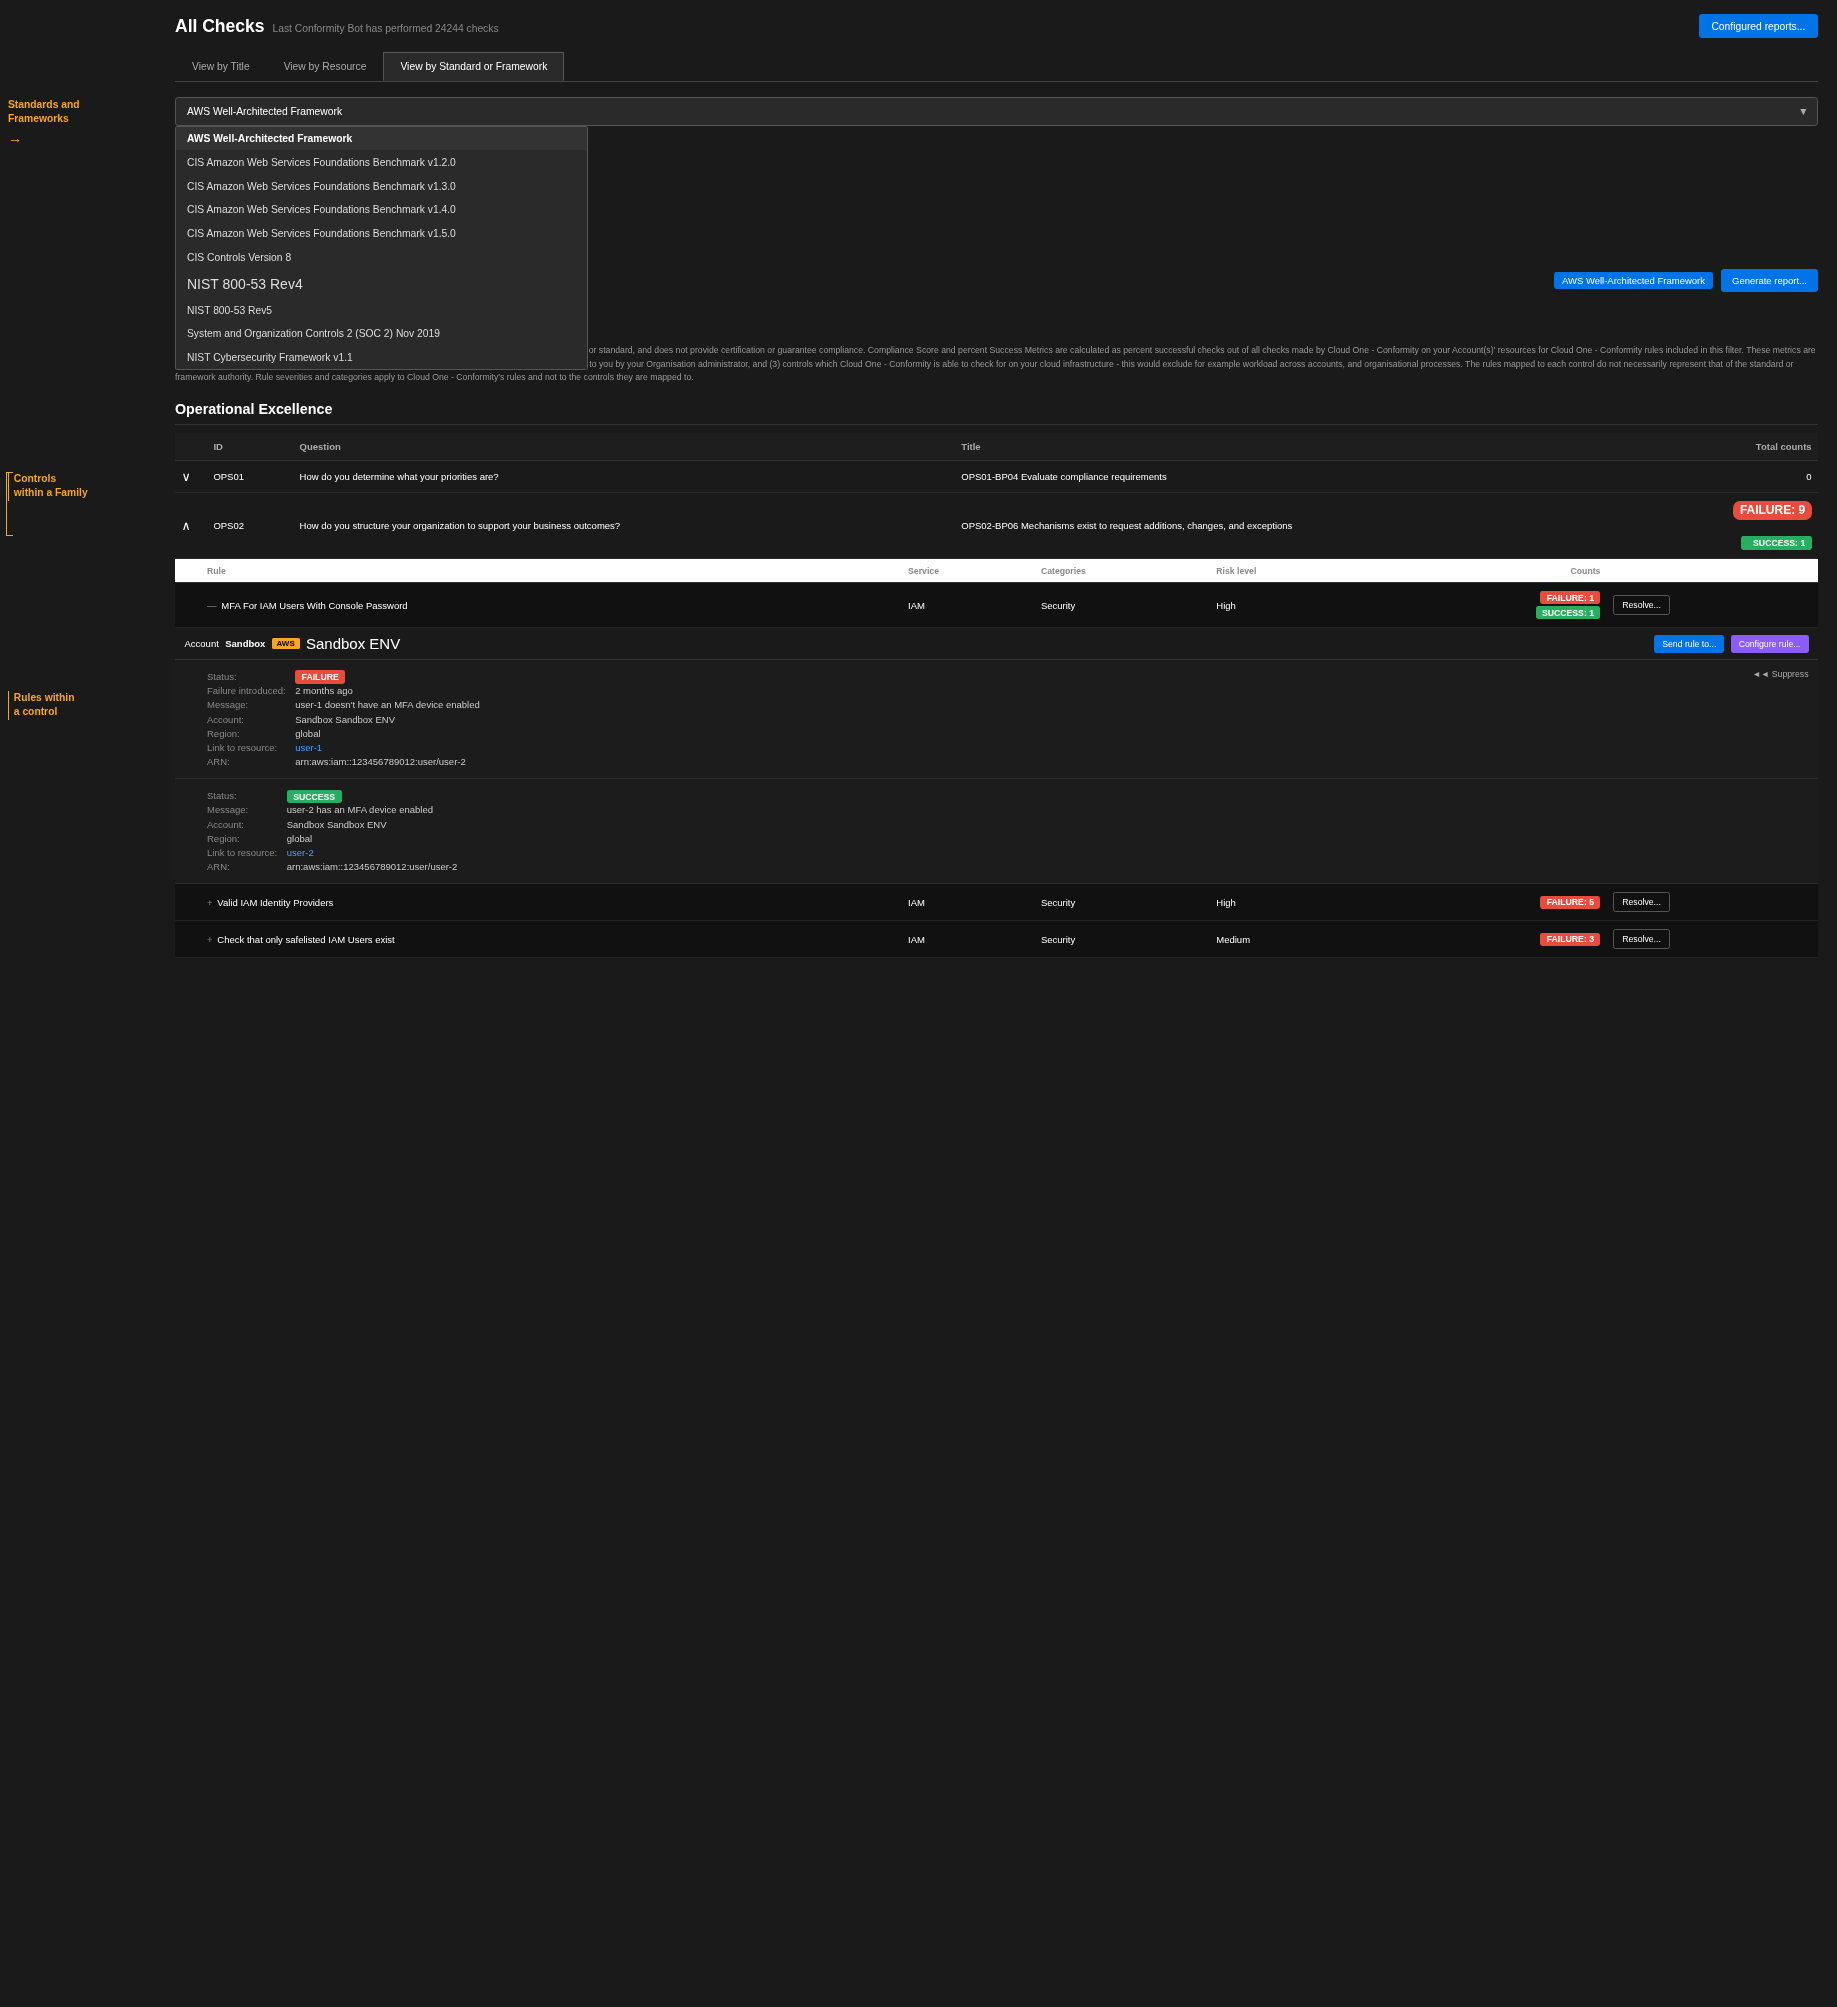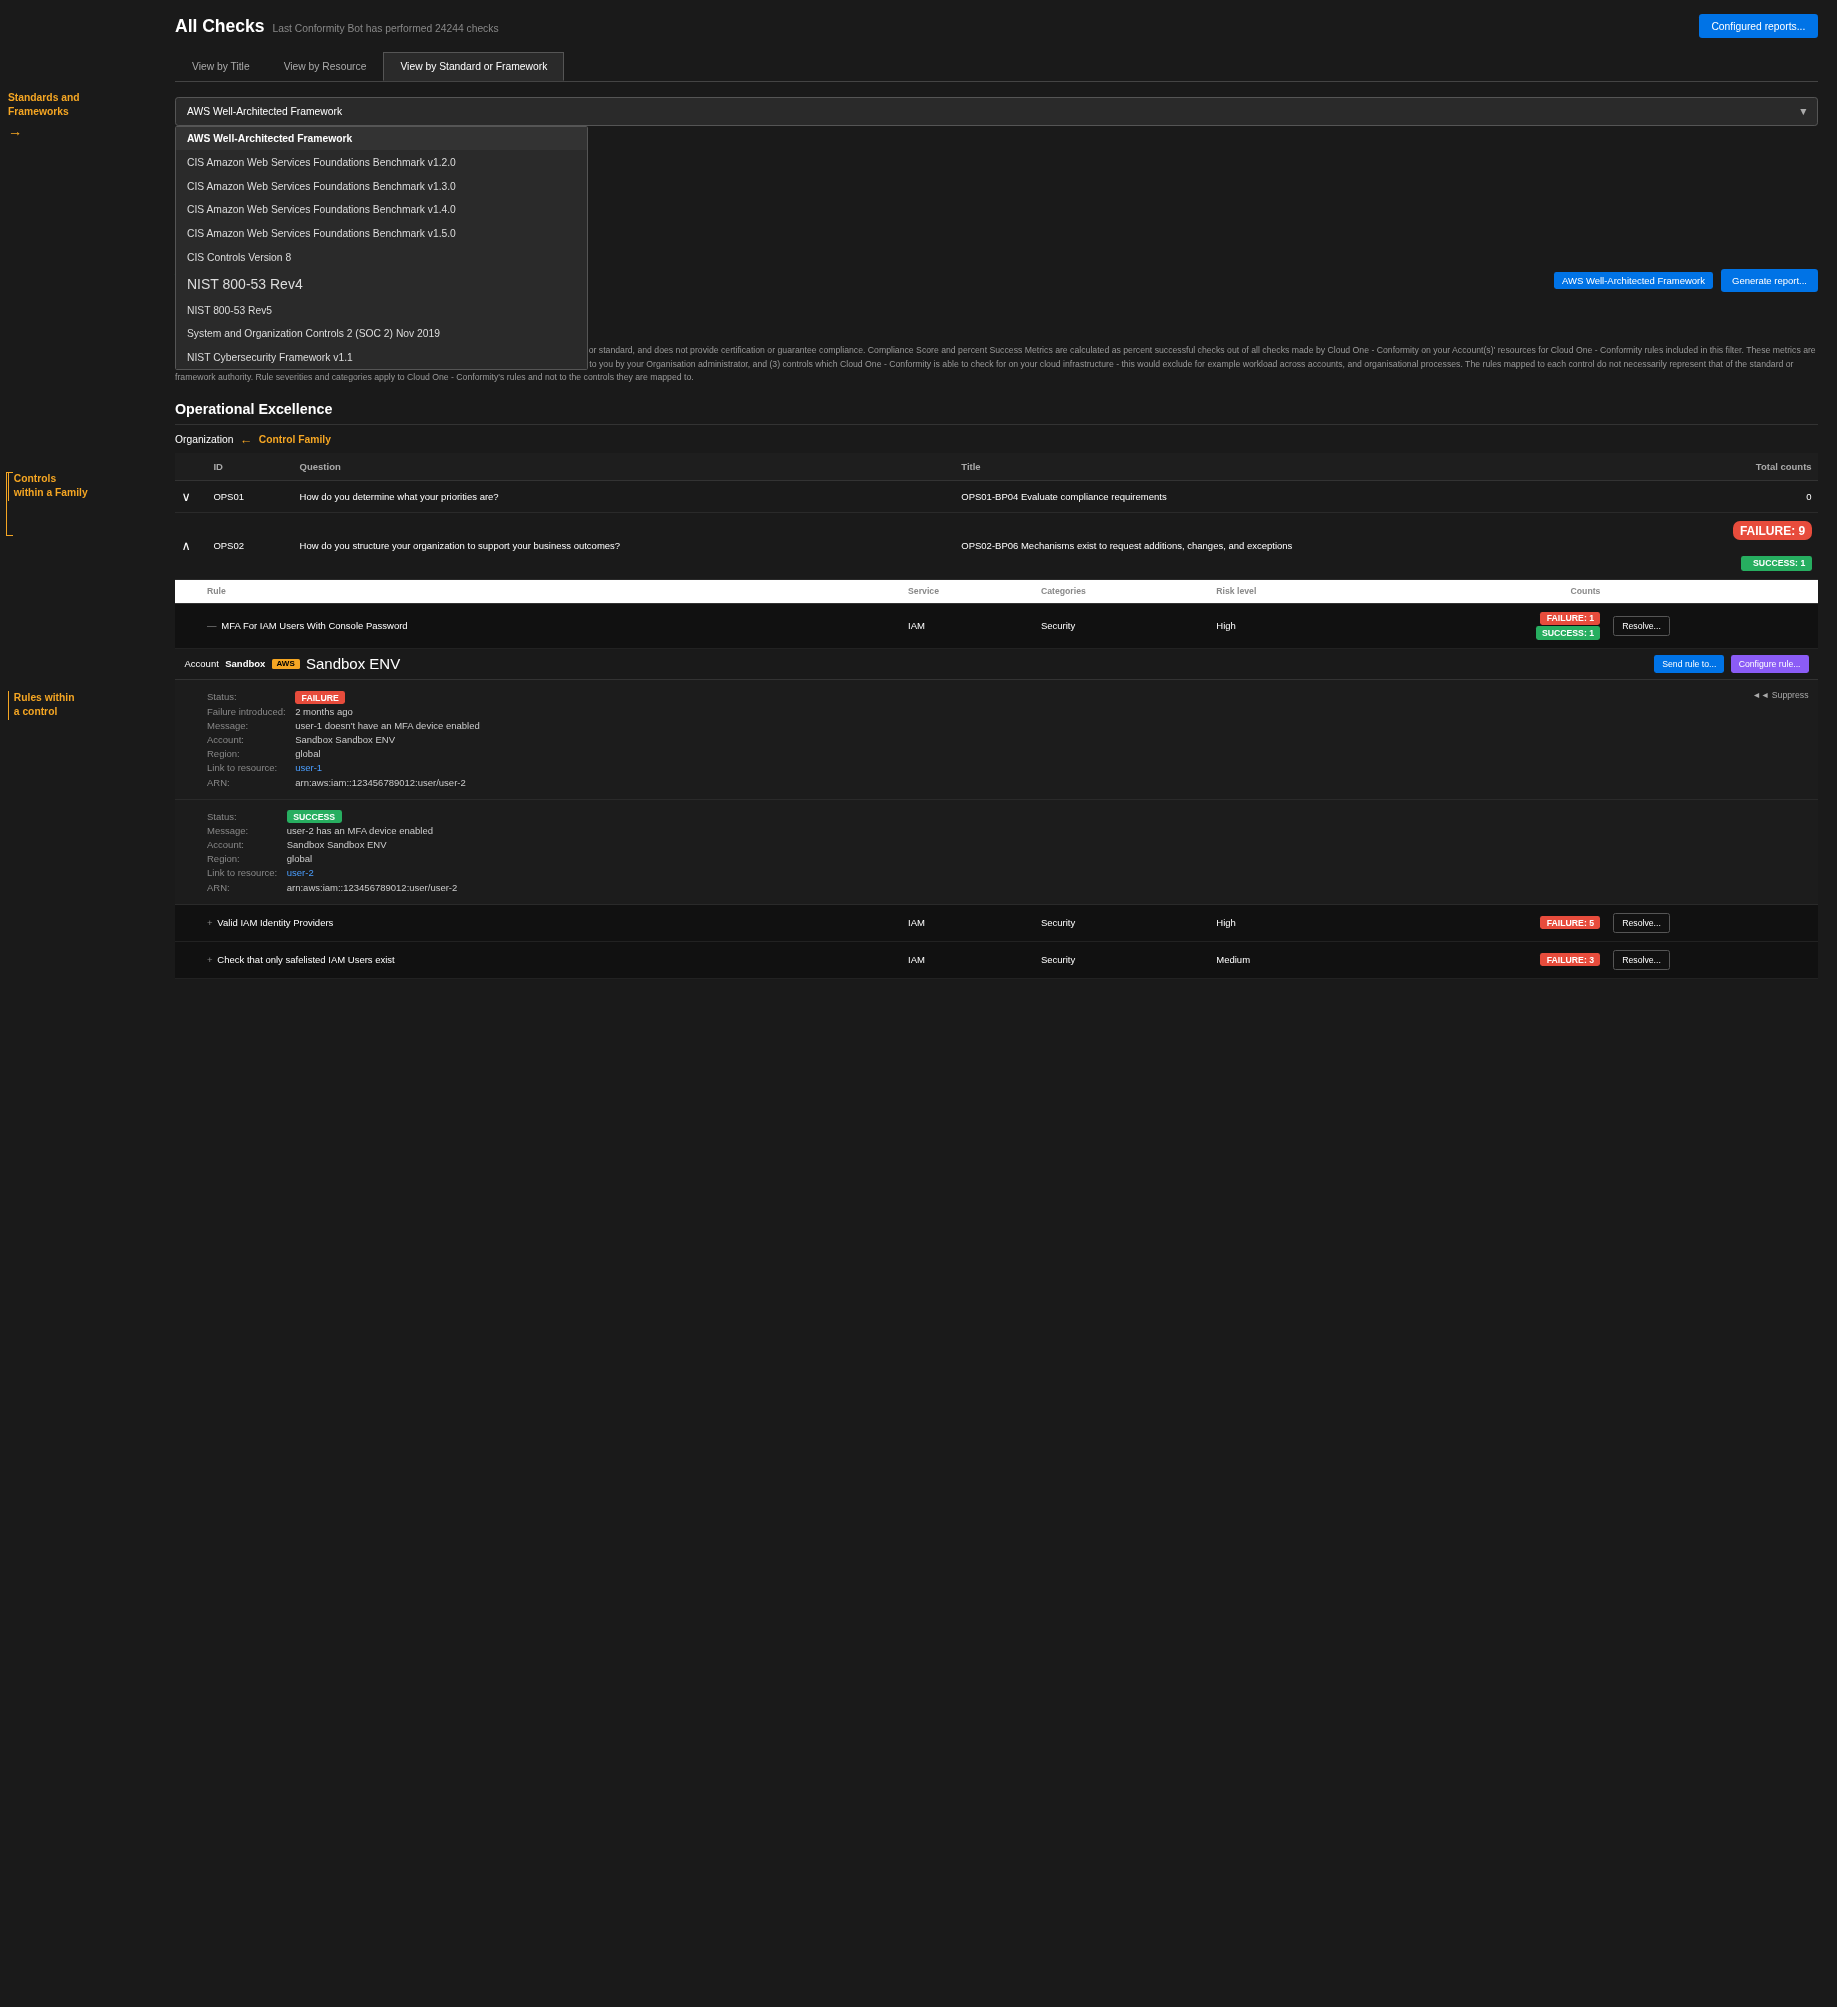--- a/index.html
+++ b/index.html
@@ -12,7 +12,7 @@
 
   <div style="width:167px; min-width:167px; position:relative; background:#1a1a1a;">
 
-    <div style="position:absolute; top:91px; left:8px; display:flex; align-items:center; gap:4.8px;">
+    <div style="position:absolute; top:98px; left:8px; display:flex; align-items:center; gap:4.8px;">
       <div>
         <div style="color:#f5a623; font-size:10.3px; font-weight:700; white-space:pre-line; line-height:1.4;">Standards and
 Frameworks</div>

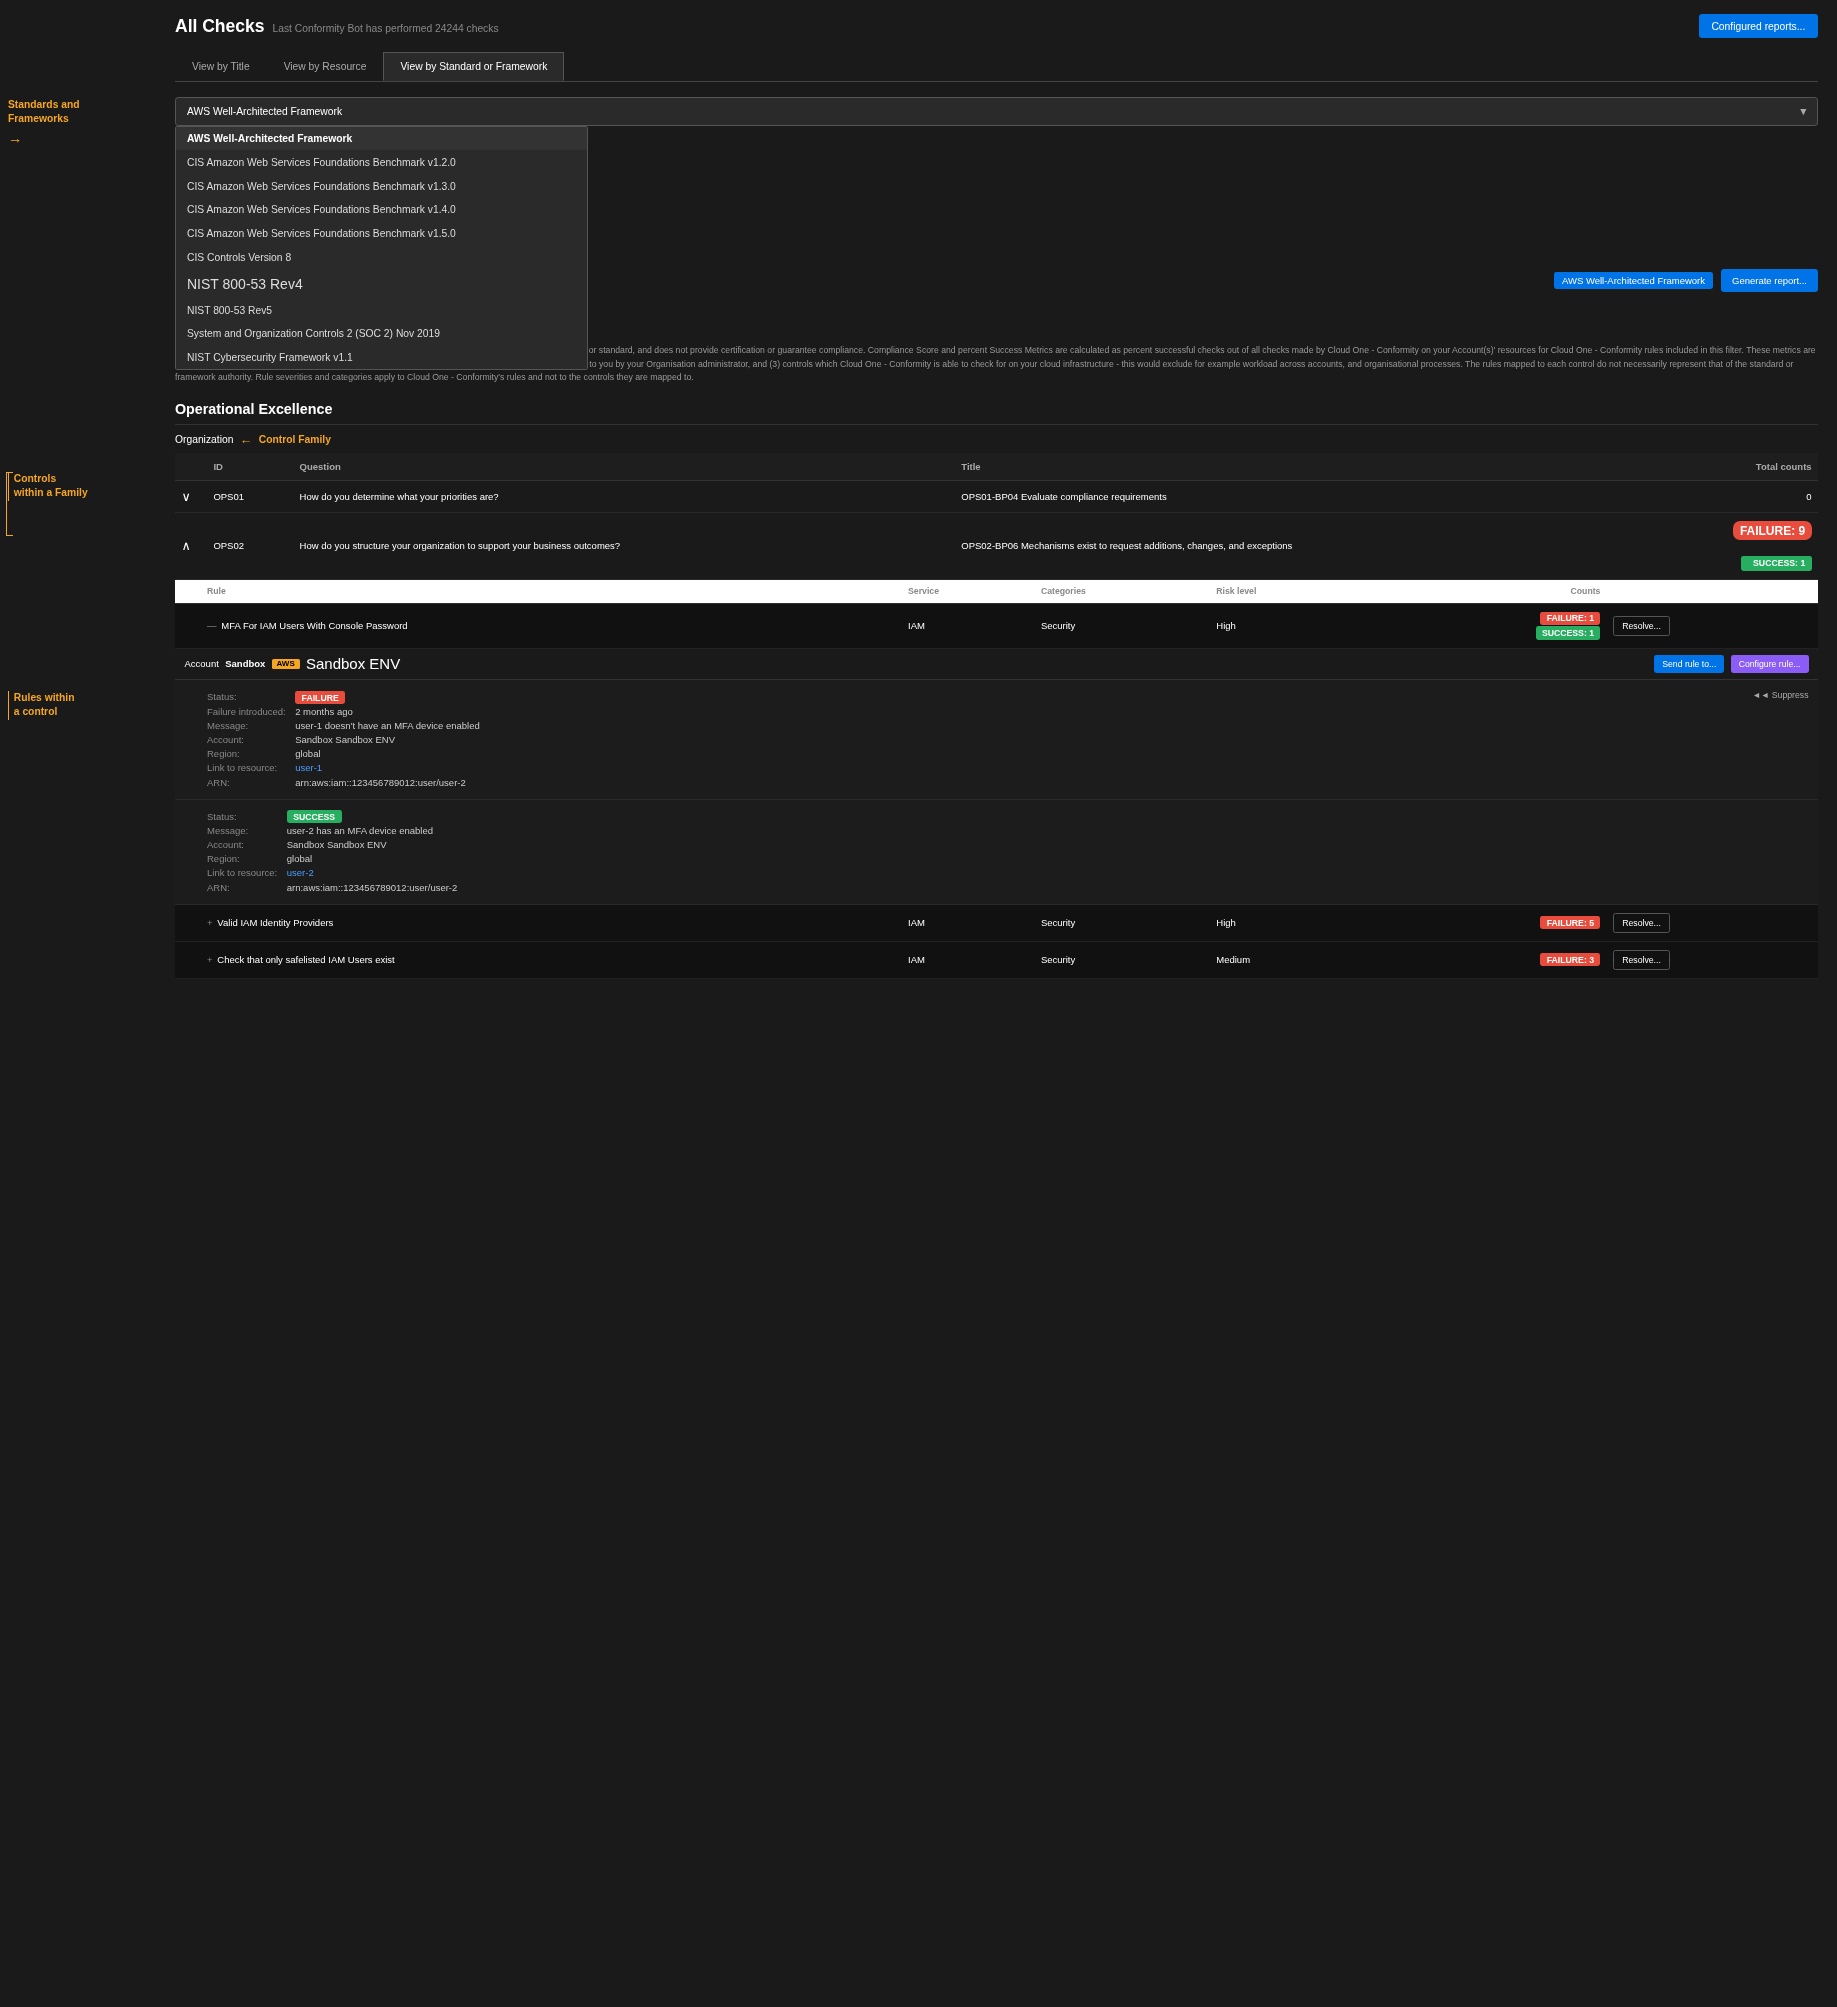--- a/index.html
+++ b/index.html
@@ -97,11 +97,6 @@
 
     <div style="font-size:14.3px; font-weight:700; margin-bottom:8px; border-bottom:0.8px solid #333; padding-bottom:6.4px;">Operational Excellence</div>
 
-    <div style="display:flex; align-items:center; gap:6.4px; margin-bottom:6.4px;">
-      <span style="font-size:10.3px;">Organization</span>
-      <span style="color:#f5a623; font-size:12.7px;">←</span>
-      <span style="color:#f5a623; font-size:10.3px; font-weight:600;">Control Family</span>
-    </div>
 
     <table style="width:100%; border-collapse:collapse;">
       <thead>

